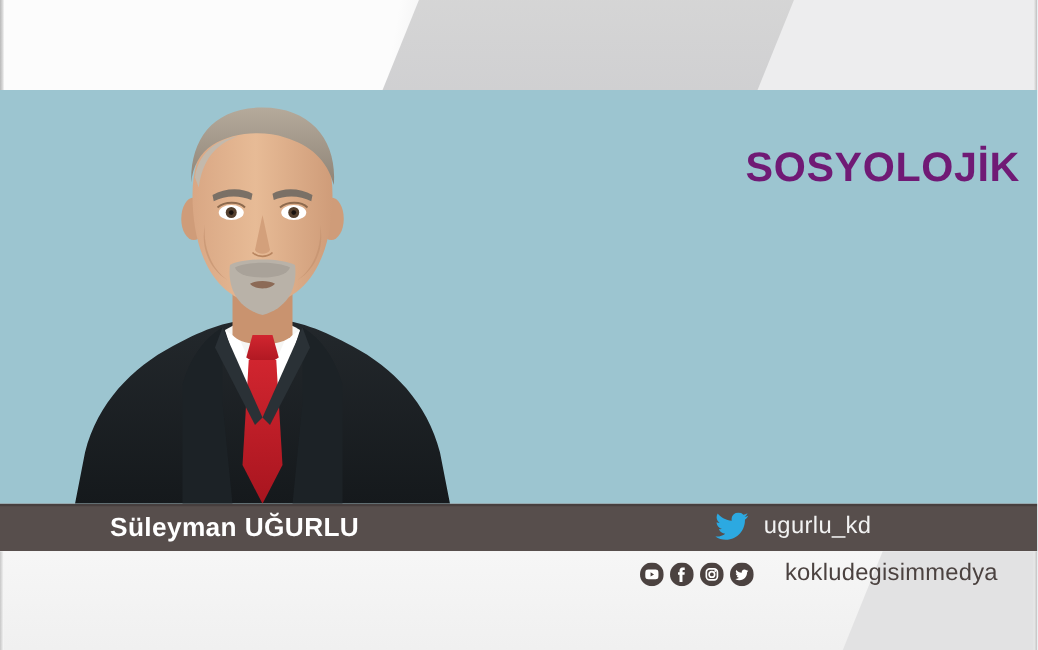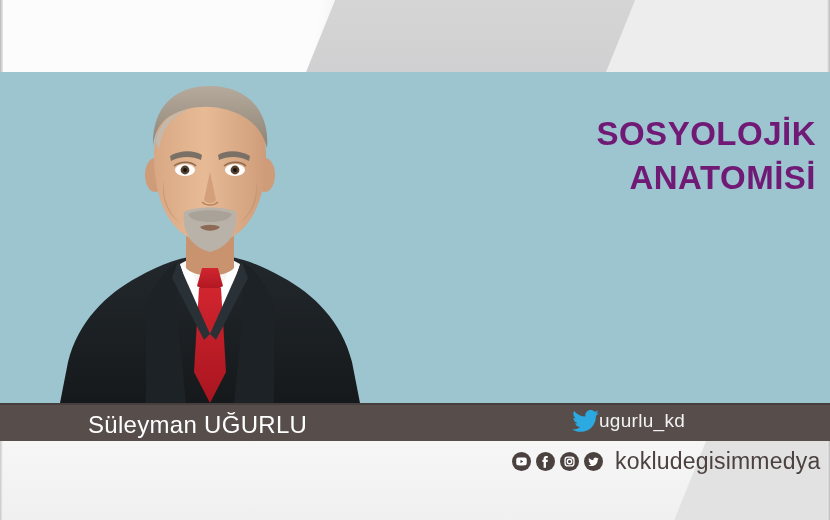--- a/index.html
+++ b/index.html
@@ -261,7 +261,6 @@
 
     <div class="title-block">
       <span class="title-line">SOSYOLOJİK</span>
-      <span class="title-line">ANATOMİSİ</span>
     </div>
   </div>
 

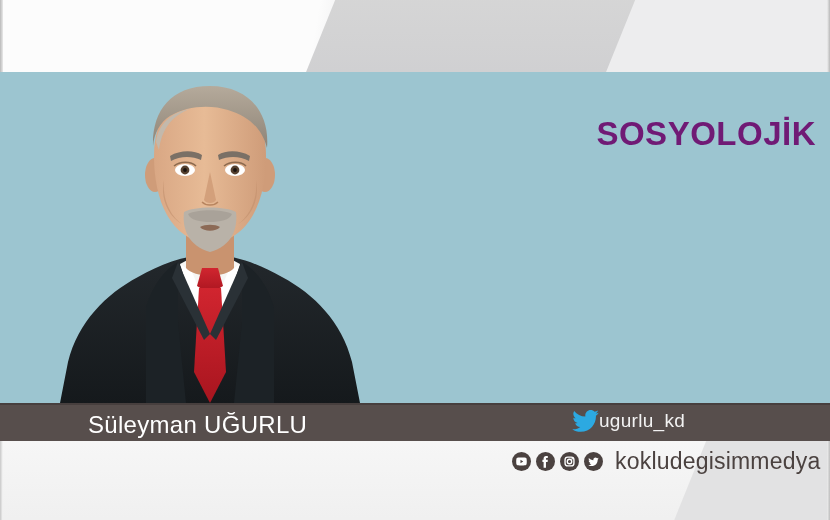--- a/index.html
+++ b/index.html
@@ -90,8 +90,8 @@
   .author-name {
     position:absolute; left:88px; top:8px;
     color:#ffffff;
-    font-size:24px;
-    font-weight:normal;
+    font-size:21px;
+    font-weight:bold;
     letter-spacing:0.3px;
     white-space:nowrap;
   }

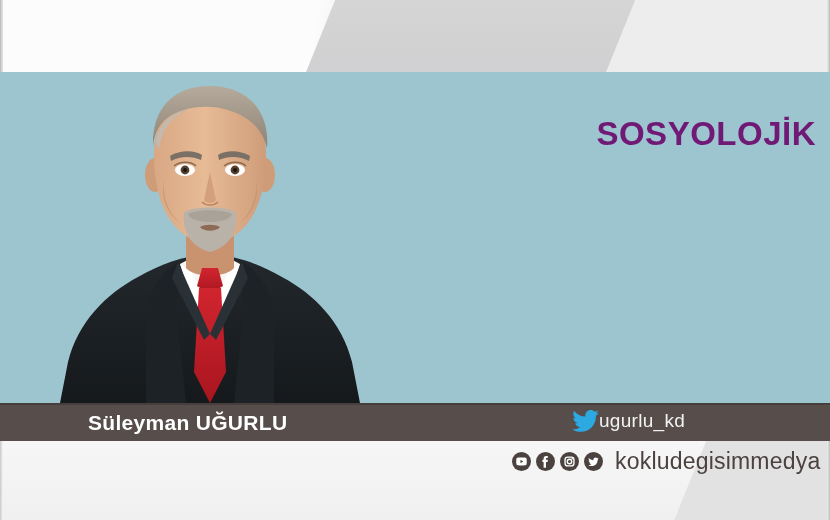--- a/index.html
+++ b/index.html
@@ -97,7 +97,7 @@
   }
   .twitter-handle-group {
     position:absolute; left:572px; top:7px;
-    display:flex; align-items:center; gap:0;
+    display:flex; align-items:center; gap:12px;
   }
   .tw-bird { width:27px; height:22px; display:block; }
   .handle-text {

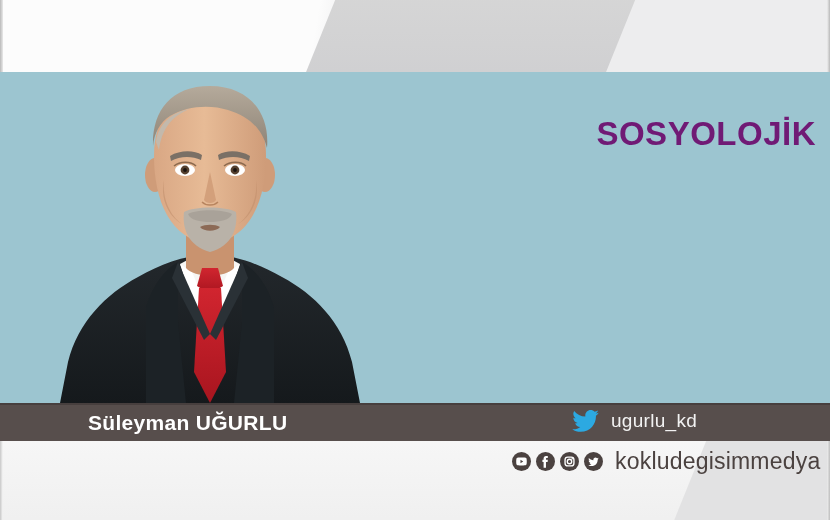--- a/index.html
+++ b/index.html
@@ -138,9 +138,9 @@
   }
   .social-icon { width:19px; height:19px; display:block; }
   .brand-text {
-    margin-left:7px;
+    margin-left:20px;
     color:#4b4240;
-    font-size:23px;
+    font-size:19px;
     letter-spacing:0.2px;
     white-space:nowrap;
   }

